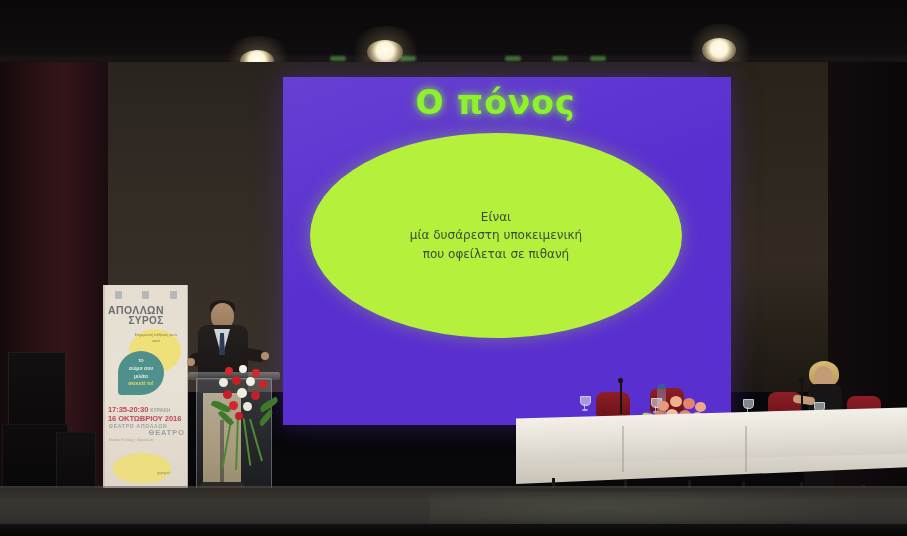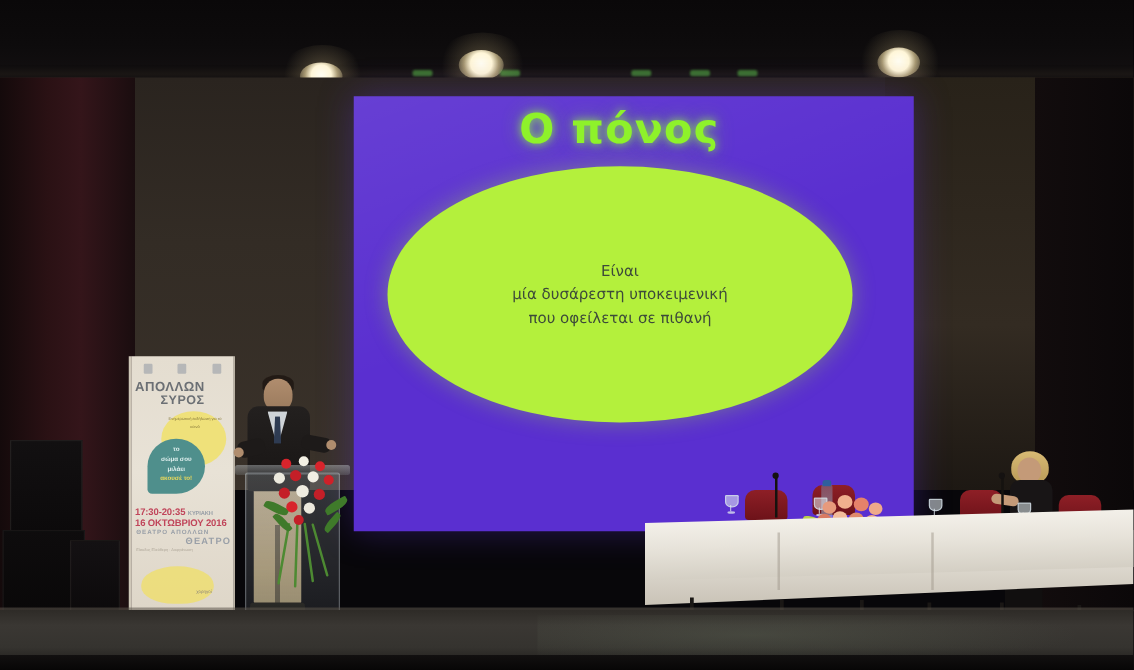--- a/index.html
+++ b/index.html
@@ -421,7 +421,7 @@
     </div>
 
     <div class="banner-time">
-      <span>17:30-20:35</span>
+      <span>17:35-20:30</span>
       <small>ΚΥΡΙΑΚΗ</small>
     </div>
     <div class="banner-date">16 ΟΚΤΩΒΡΙΟΥ 2016</div>

